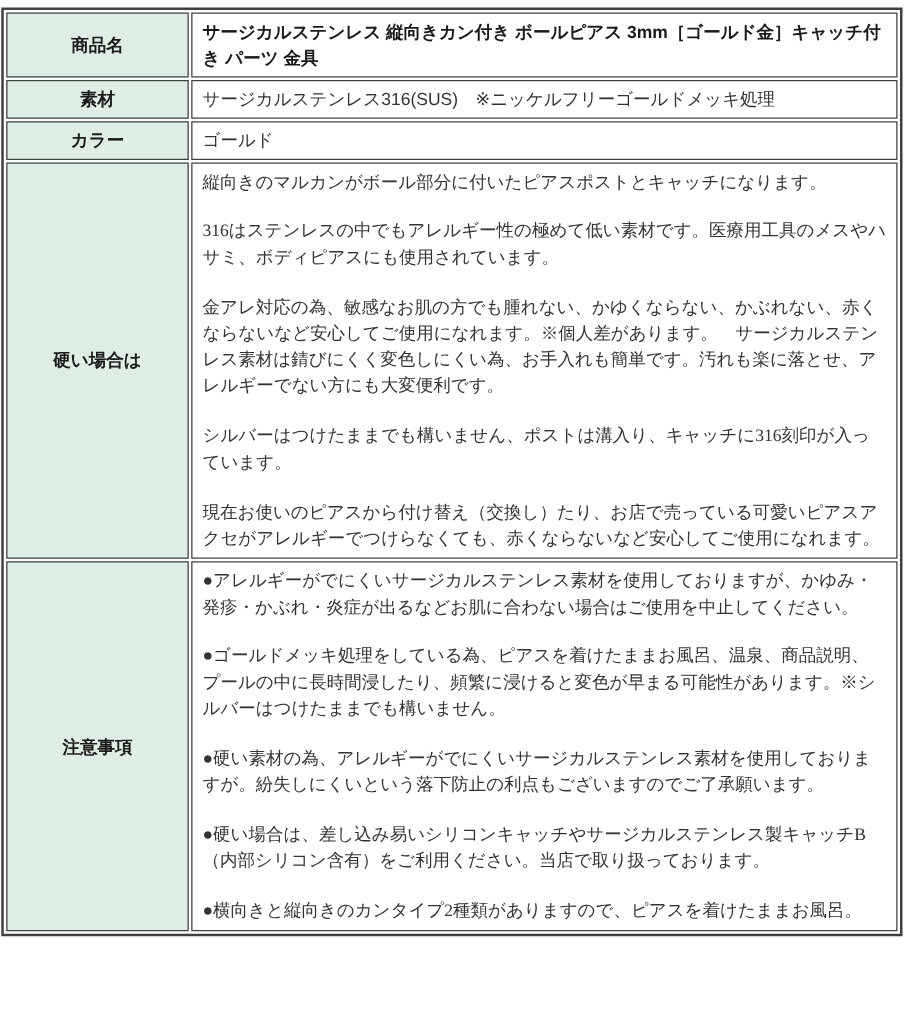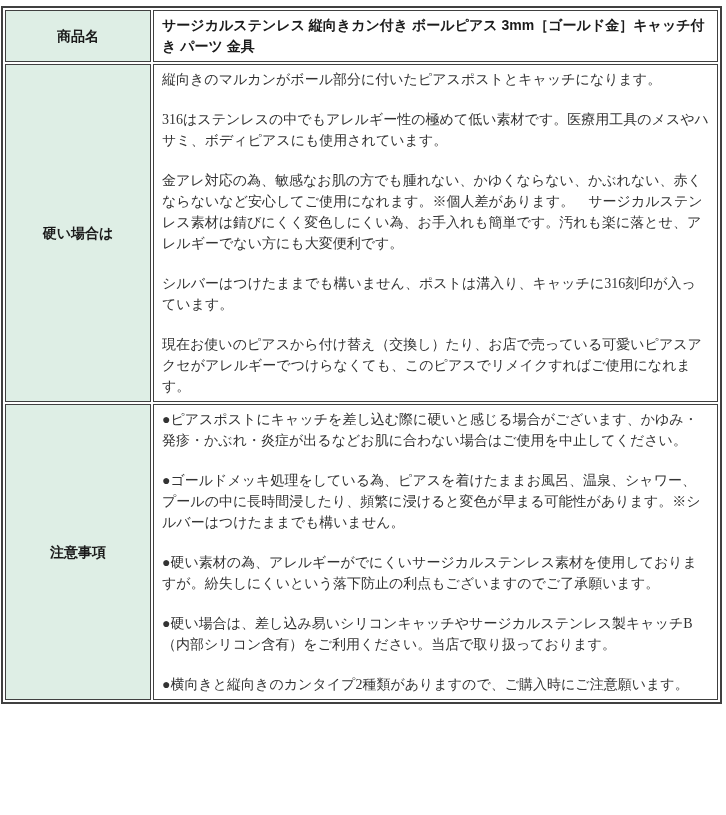--- a/index.html
+++ b/index.html
@@ -77,6 +77,12 @@
   </tr>
 
 
+  <tr>
+    <th scope="row">素材</th>
+    <td>
+          <p>サージカルステンレス316(SUS)　※ニッケルフリーゴールドメッキ処理</p>
+        </td>
+  </tr>
 
 
   <tr>

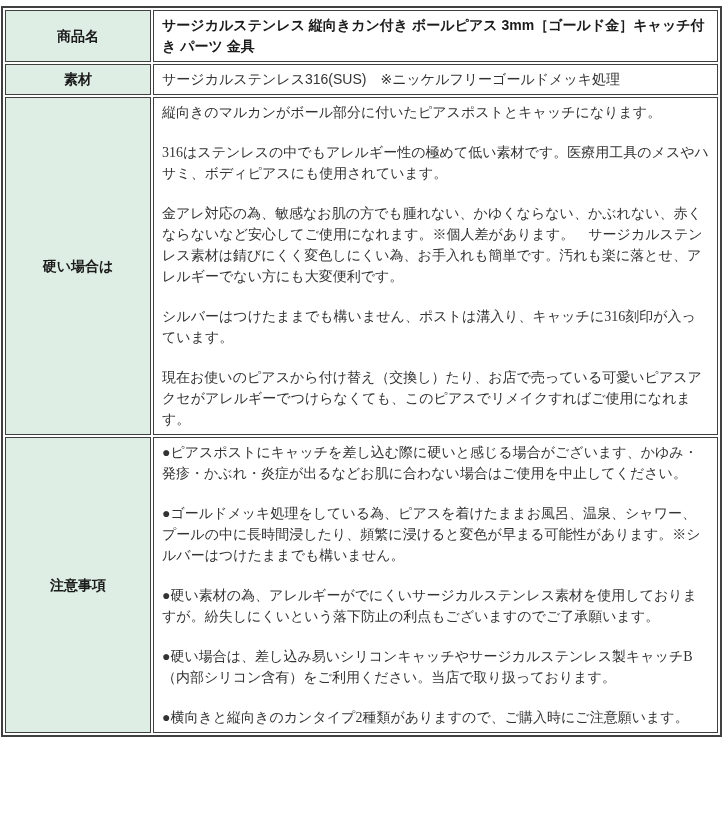--- a/index.html
+++ b/index.html
@@ -84,6 +84,12 @@
         </td>
   </tr>
 
+  <tr>
+    <th scope="row">カラー</th>
+    <td>
+          <p>ゴールド</p>
+        </td>
+  </tr>
 
   <tr>
     <th scope="row">硬い場合は</th>

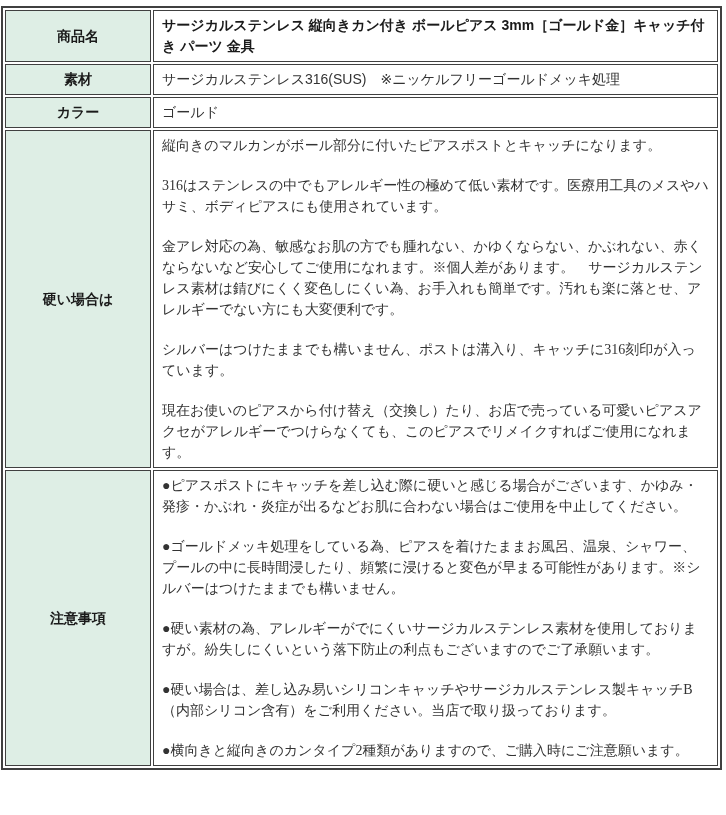--- a/index.html
+++ b/index.html
@@ -98,7 +98,7 @@
           <p>316はステンレスの中でもアレルギー性の極めて低い素材です。医療用工具のメスやハサミ、ボディピアスにも使用されています。</p>
           <p>金アレ対応の為、敏感なお肌の方でも腫れない、かゆくならない、かぶれない、赤くならないなど安心してご使用になれます。※個人差があります。　サージカルステンレス素材は錆びにくく変色しにくい為、お手入れも簡単です。汚れも楽に落とせ、アレルギーでない方にも大変便利です。</p>
           <p>シルバーはつけたままでも構いません、ポストは溝入り、キャッチに316刻印が入っています。</p>
-          <p>現在お使いのピアスから付け替え（交換し）たり、お店で売っている可愛いピアスアクセがアレルギーでつけらなくても、このピアスでリメイクすればご使用になれます。</p>
+          <p>現在お使いのピアスから付け替え（交換し）たり、お店で売っている可愛いピアスアクセがアレルギーでつけらなくても、赤くならないなど安心してご使用になれます。</p>
         </td>
   </tr>
 

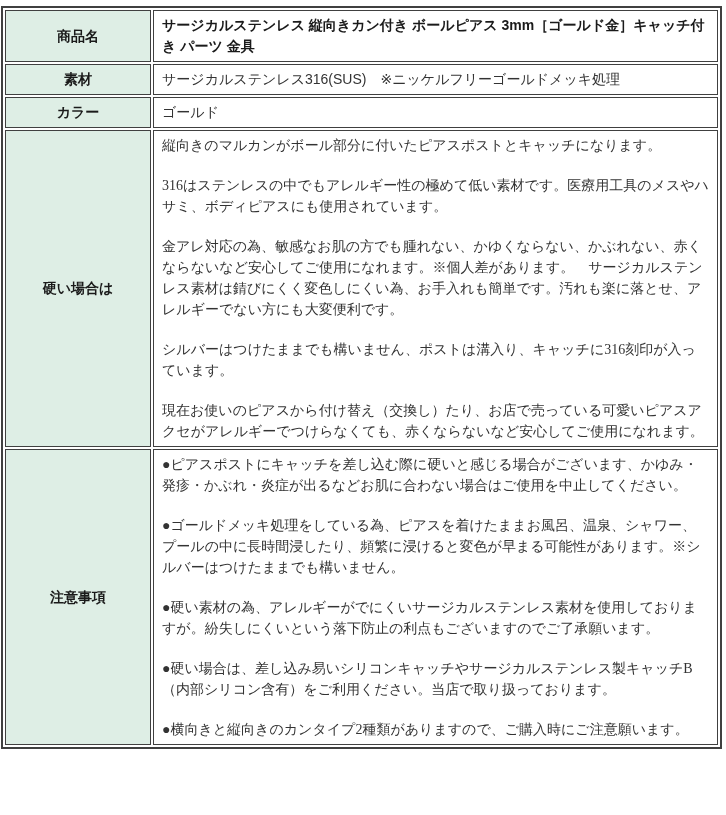--- a/index.html
+++ b/index.html
@@ -105,7 +105,7 @@
   <tr>
     <th scope="row">注意事項</th>
     <td>
-          <p>●ピアスポストにキャッチを差し込む際に硬いと感じる場合がございます、かゆみ・発疹・かぶれ・炎症が出るなどお肌に合わない場合はご使用を中止してください。</p>
+          <p>●アレルギーがでにくいサージカルステンレス素材を使用しておりますが、かゆみ・発疹・かぶれ・炎症が出るなどお肌に合わない場合はご使用を中止してください。</p>
           <p>●ゴールドメッキ処理をしている為、ピアスを着けたままお風呂、温泉、シャワー、プールの中に長時間浸したり、頻繁に浸けると変色が早まる可能性があります。※シルバーはつけたままでも構いません。</p>
           <p>●硬い素材の為、アレルギーがでにくいサージカルステンレス素材を使用しておりますが。紛失しにくいという落下防止の利点もございますのでご了承願います。</p>
           <p>●硬い場合は、差し込み易いシリコンキャッチやサージカルステンレス製キャッチB（内部シリコン含有）をご利用ください。当店で取り扱っております。</p>

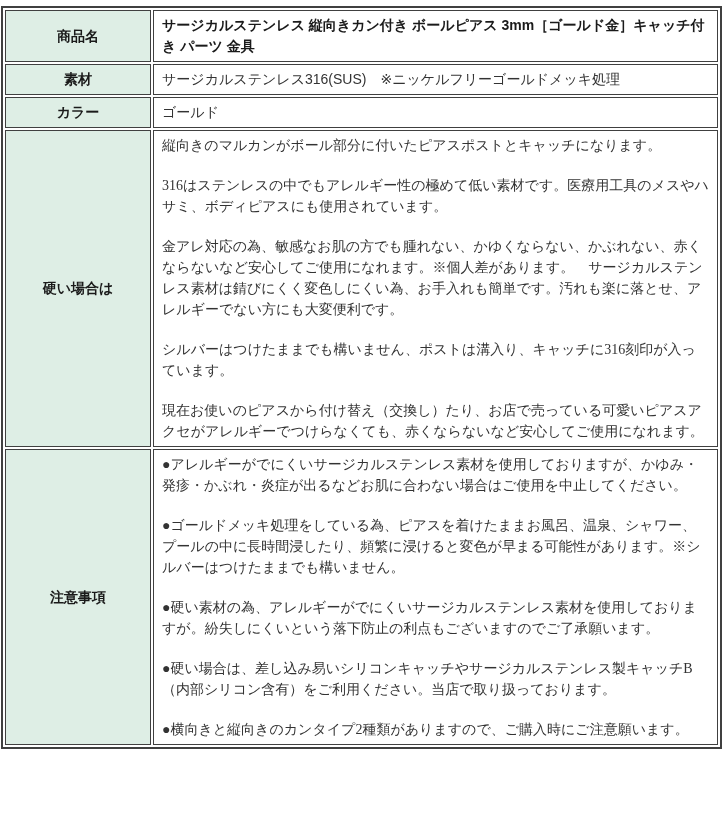--- a/index.html
+++ b/index.html
@@ -106,7 +106,7 @@
     <th scope="row">注意事項</th>
     <td>
           <p>●アレルギーがでにくいサージカルステンレス素材を使用しておりますが、かゆみ・発疹・かぶれ・炎症が出るなどお肌に合わない場合はご使用を中止してください。</p>
-          <p>●ゴールドメッキ処理をしている為、ピアスを着けたままお風呂、温泉、シャワー、プールの中に長時間浸したり、頻繁に浸けると変色が早まる可能性があります。※シルバーはつけたままでも構いません。</p>
+          <p>●ゴールドメッキ処理をしている為、ピアスを着けたままお風呂、温泉、商品説明、プールの中に長時間浸したり、頻繁に浸けると変色が早まる可能性があります。※シルバーはつけたままでも構いません。</p>
           <p>●硬い素材の為、アレルギーがでにくいサージカルステンレス素材を使用しておりますが。紛失しにくいという落下防止の利点もございますのでご了承願います。</p>
           <p>●硬い場合は、差し込み易いシリコンキャッチやサージカルステンレス製キャッチB（内部シリコン含有）をご利用ください。当店で取り扱っております。</p>
           <p>●横向きと縦向きのカンタイプ2種類がありますので、ご購入時にご注意願います。</p>

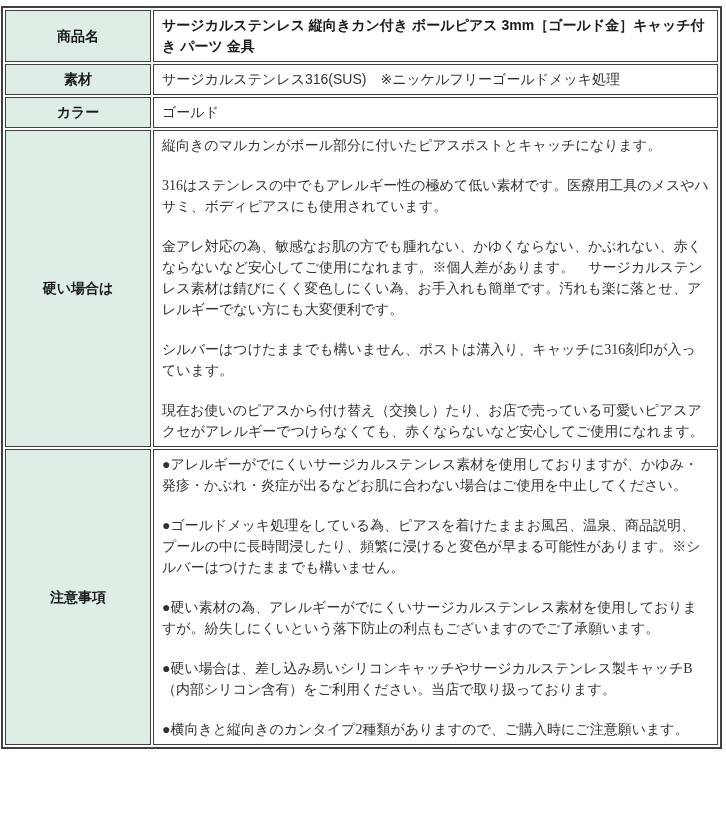--- a/index.html
+++ b/index.html
@@ -109,7 +109,7 @@
           <p>●ゴールドメッキ処理をしている為、ピアスを着けたままお風呂、温泉、商品説明、プールの中に長時間浸したり、頻繁に浸けると変色が早まる可能性があります。※シルバーはつけたままでも構いません。</p>
           <p>●硬い素材の為、アレルギーがでにくいサージカルステンレス素材を使用しておりますが。紛失しにくいという落下防止の利点もございますのでご了承願います。</p>
           <p>●硬い場合は、差し込み易いシリコンキャッチやサージカルステンレス製キャッチB（内部シリコン含有）をご利用ください。当店で取り扱っております。</p>
-          <p>●横向きと縦向きのカンタイプ2種類がありますので、ご購入時にご注意願います。</p>
+          <p>●横向きと縦向きのカンタイプ2種類がありますので、ピアスを着けたままお風呂。</p>
         </td>
   </tr>
 

